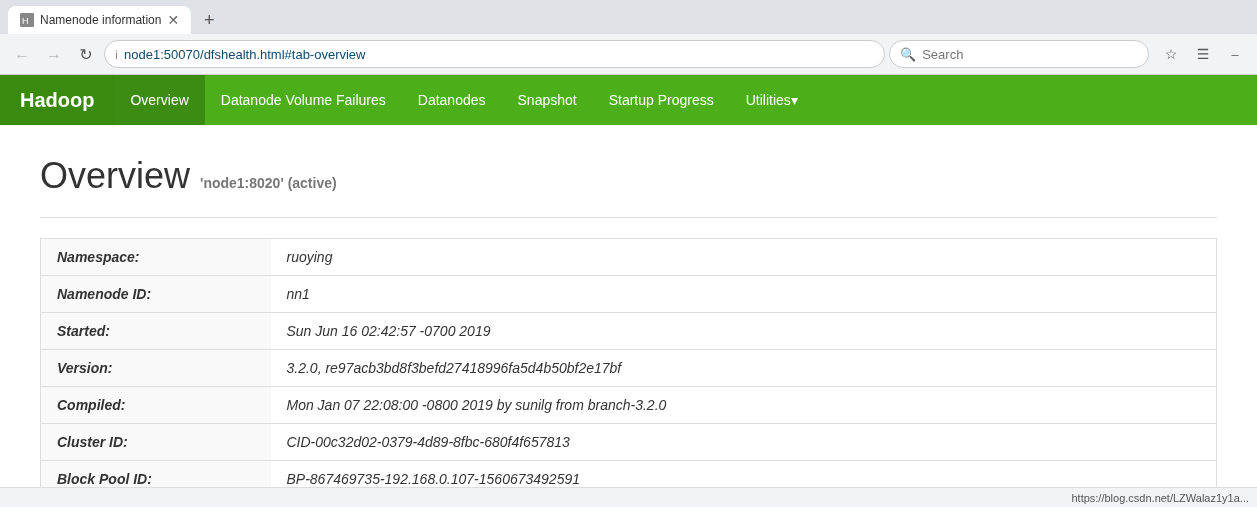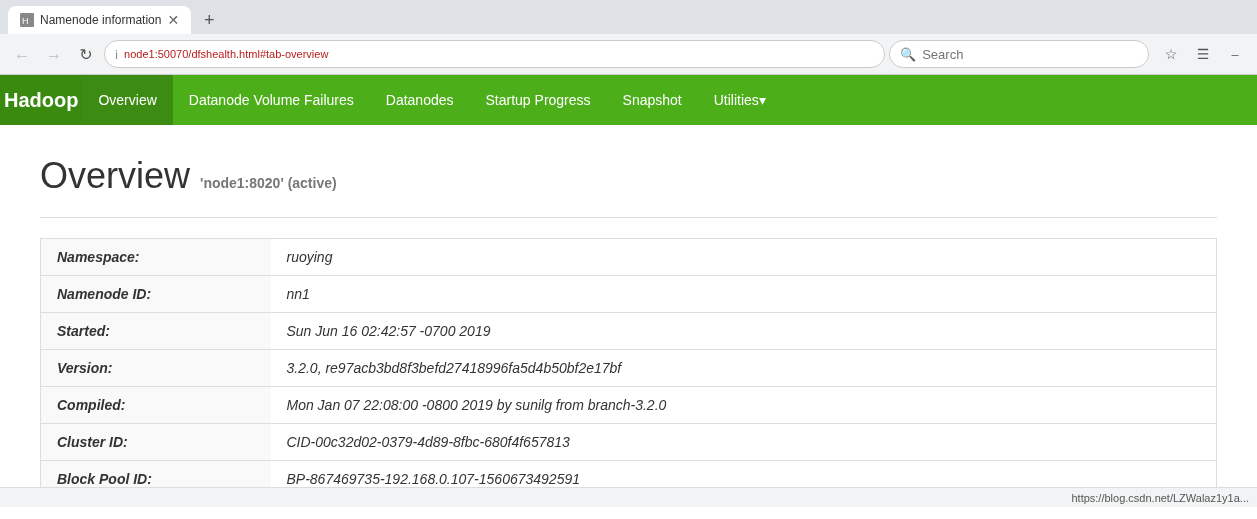--- a/index.html
+++ b/index.html
@@ -94,8 +94,8 @@
       font-size: 12px;
     }
     .address-text {
-      font-size: 11px;
-      color: #b91c1c;
+      font-size: 13px;
+      color: #0c4a6e;
     }
     .search-bar {
       width: 260px;

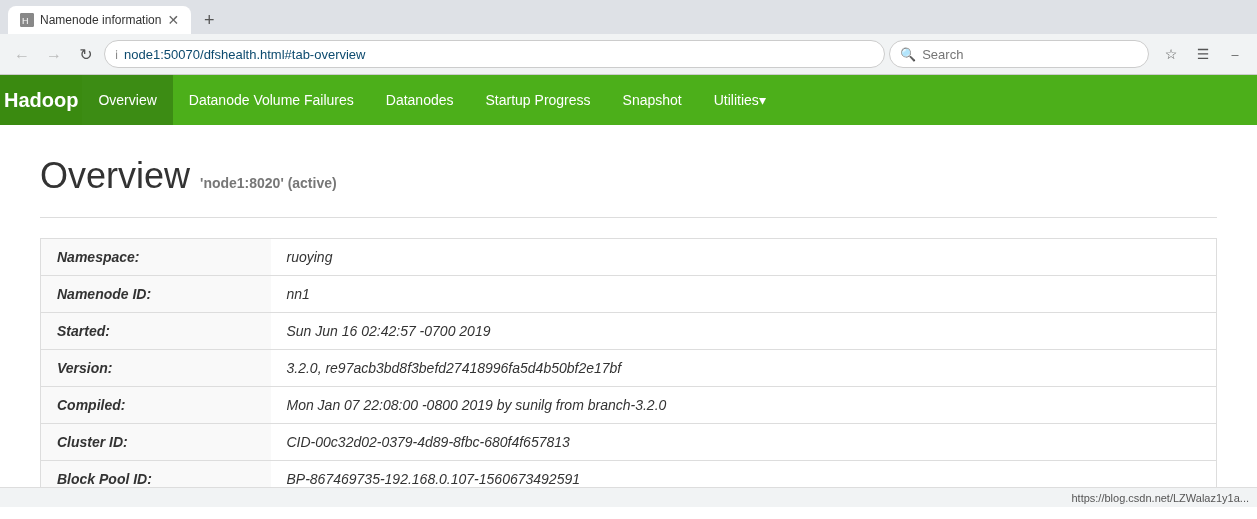--- a/index.html
+++ b/index.html
@@ -148,7 +148,7 @@
       color: #fff;
       font-size: 20px;
       font-weight: bold;
-      padding: 0 4px;
+      padding: 0 20px;
       display: flex;
       align-items: center;
     }

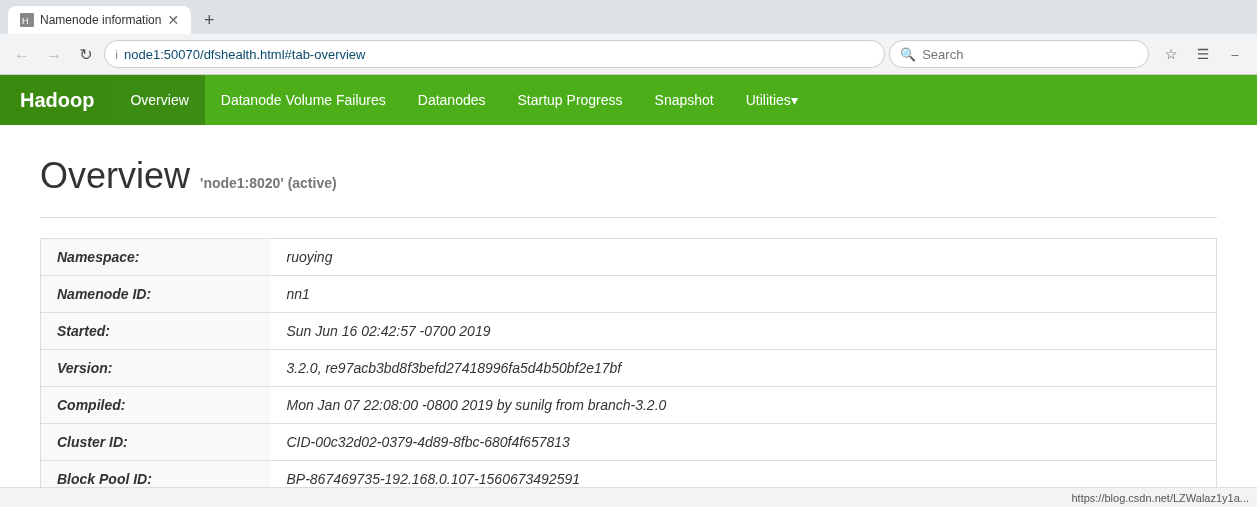--- a/index.html
+++ b/index.html
@@ -295,10 +295,10 @@
       <span>Datanodes</span>
     </a>
     <a class="nav-link">
+      <span>Snapshot</span>
+    </a>
+    <a class="nav-link">
       <span>Startup Progress</span>
-    </a>
-    <a class="nav-link">
-      <span>Snapshot</span>
     </a>
     <a class="nav-link">
       <span class="nav-dropdown">

